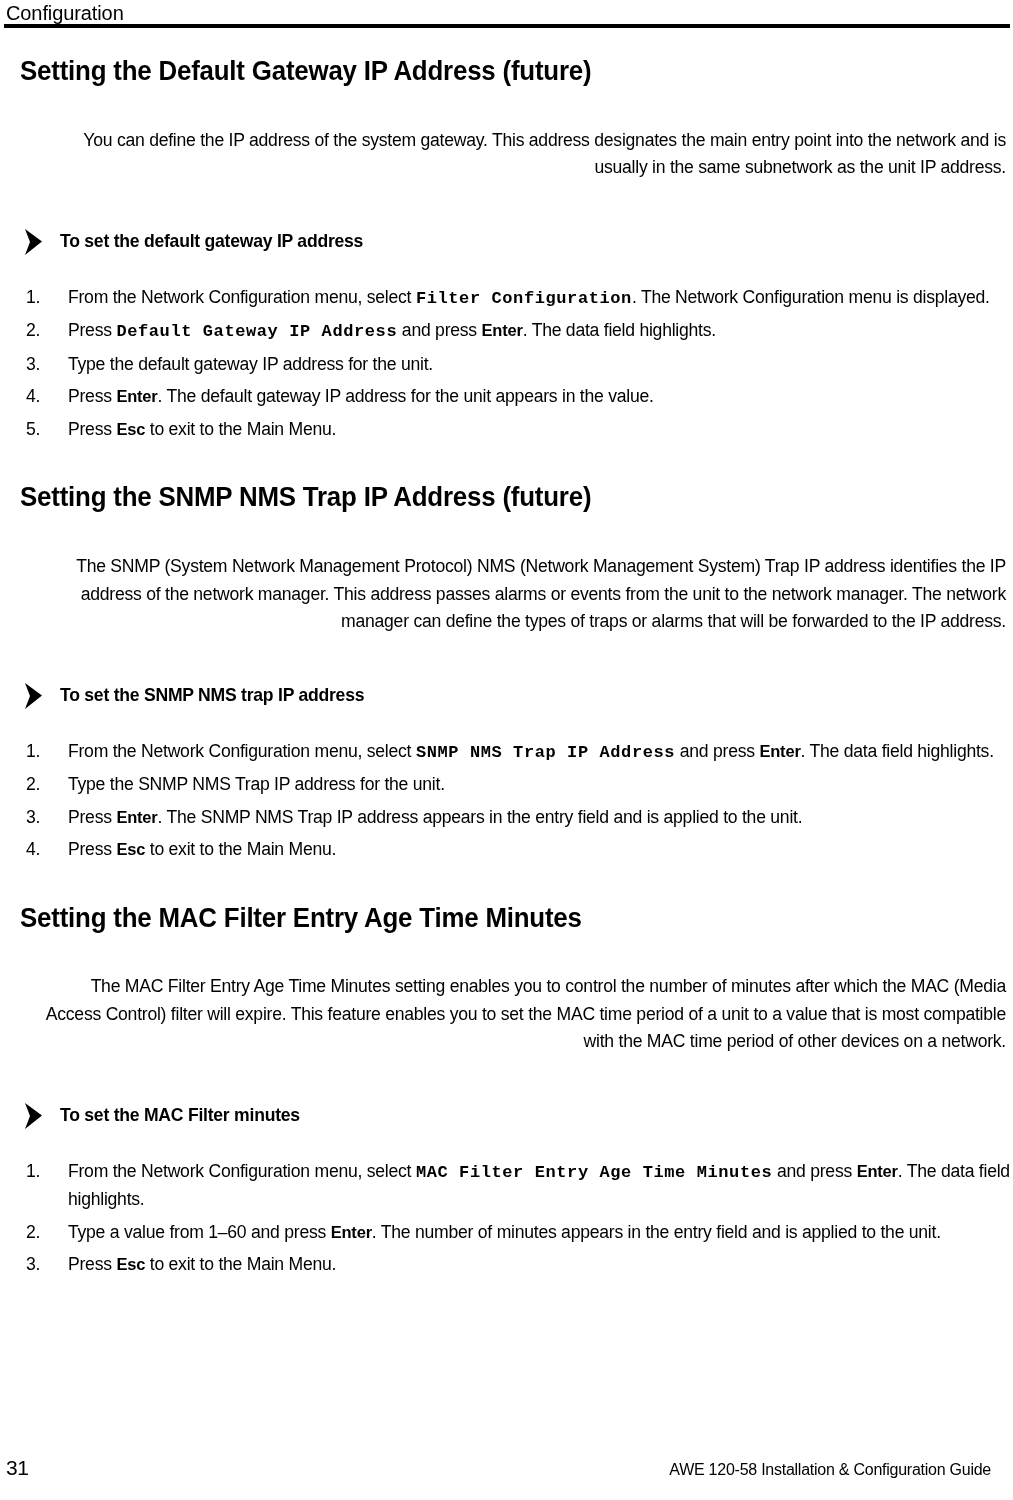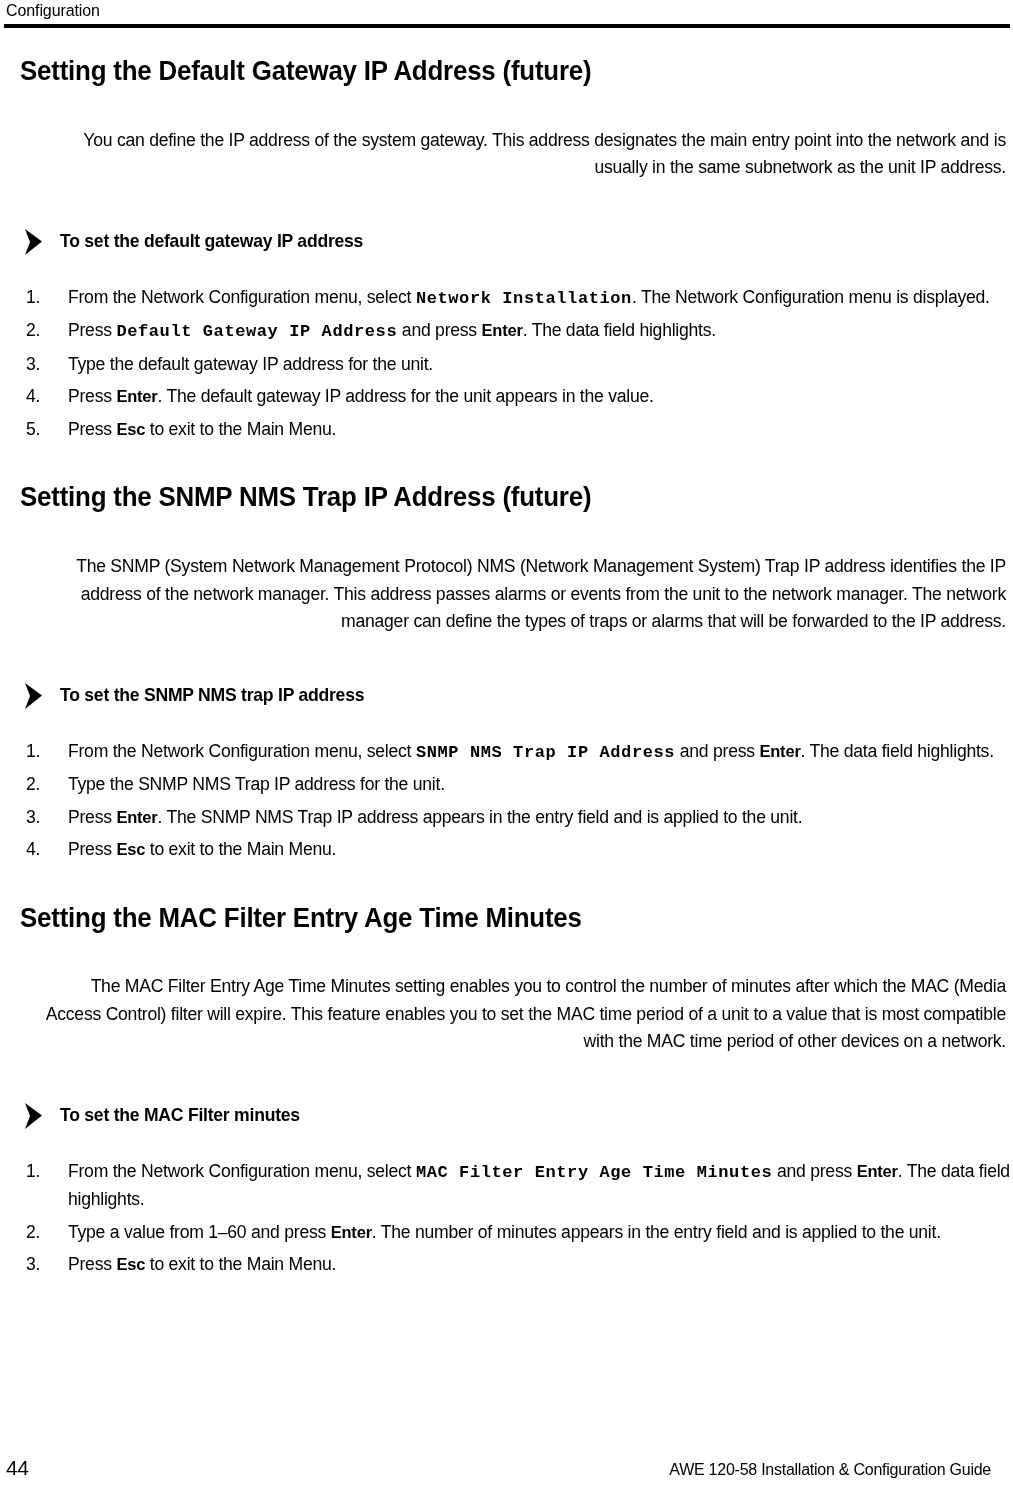--- a/index.html
+++ b/index.html
@@ -29,7 +29,7 @@
     left: 6px;
     top: 2px;
     font-family: "Liberation Sans", sans-serif;
-    font-size: 16px;
+    font-size: 20px;
     font-weight: 400;
     letter-spacing: -0.1px;
     color: #000;

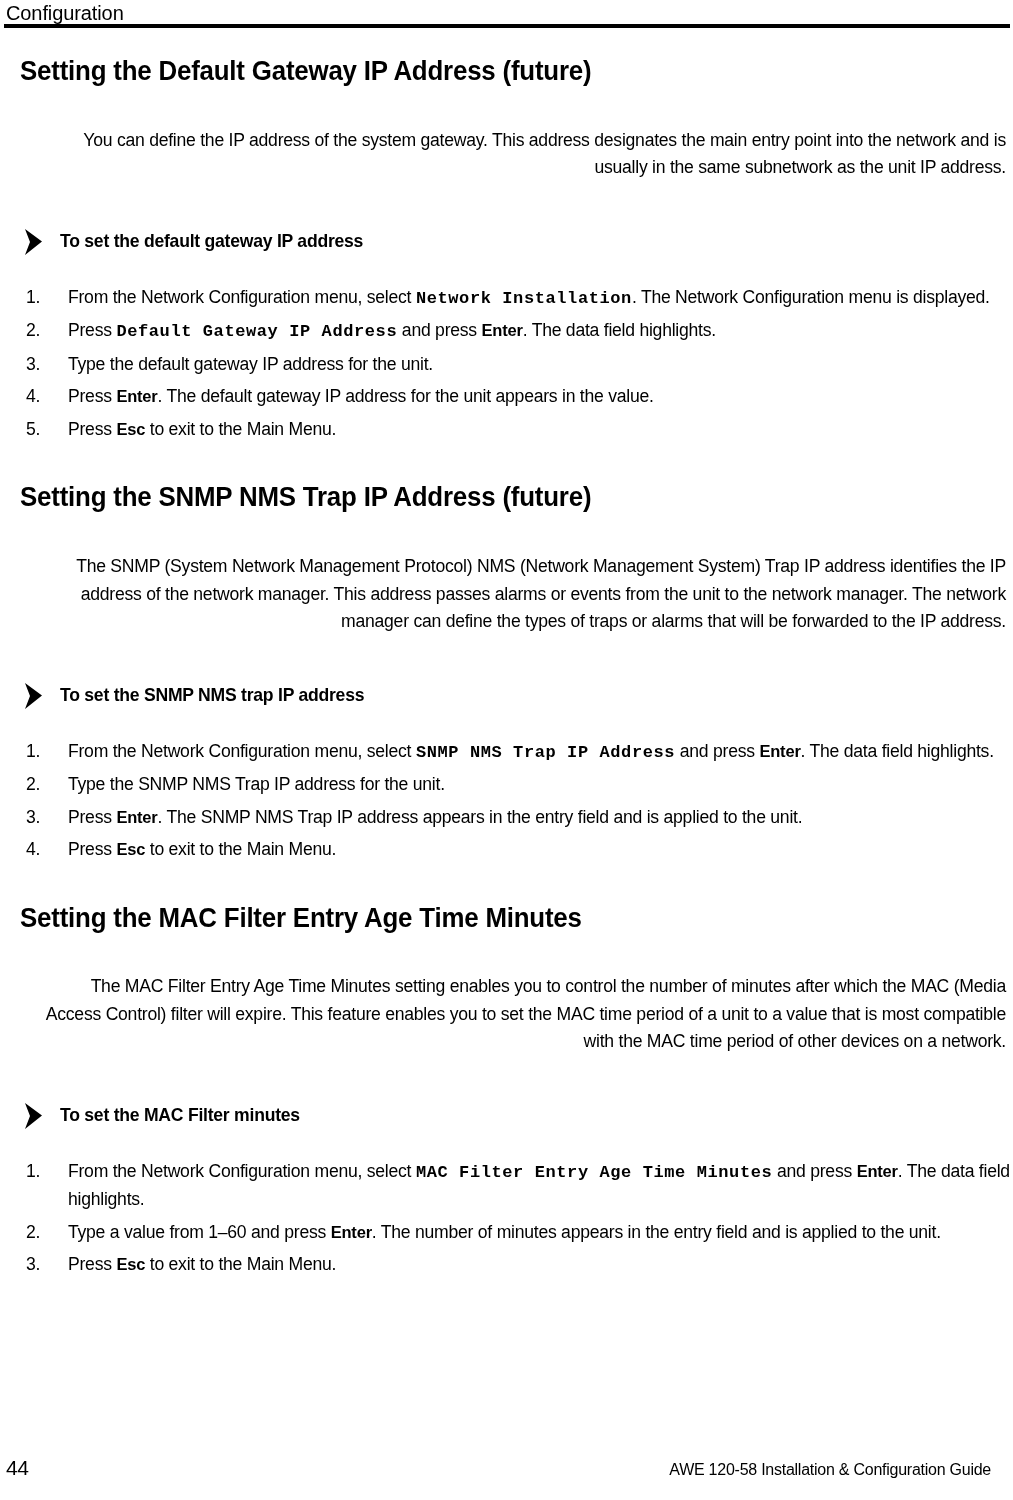--- a/index.html
+++ b/index.html
@@ -193,7 +193,7 @@
     </div>
     <div class="sp-e"></div>
     <ol class="steps">
-        <li><span class="num">1.</span><span>From the Network Configuration menu, select </span><code class="mono">Network Installation</code><span>. The Network Configuration menu is displayed.</span></li>
+        <li><span class="num">1.</span><span>From the Network Configuration menu, select </span><code class="mono">Filter Configuration</code><span>. The Network Configuration menu is displayed.</span></li>
         <li><span class="num">2.</span><span>Press </span><code class="mono">Default Gateway IP Address</code><span> and press </span><b class="kbd">Enter</b><span>. The data field highlights.</span></li>
         <li><span class="num">3.</span><span>Type the default gateway IP address for the unit.</span></li>
         <li><span class="num">4.</span><span>Press </span><b class="kbd">Enter</b><span>. The default gateway IP address for the unit appears in the value.</span></li>

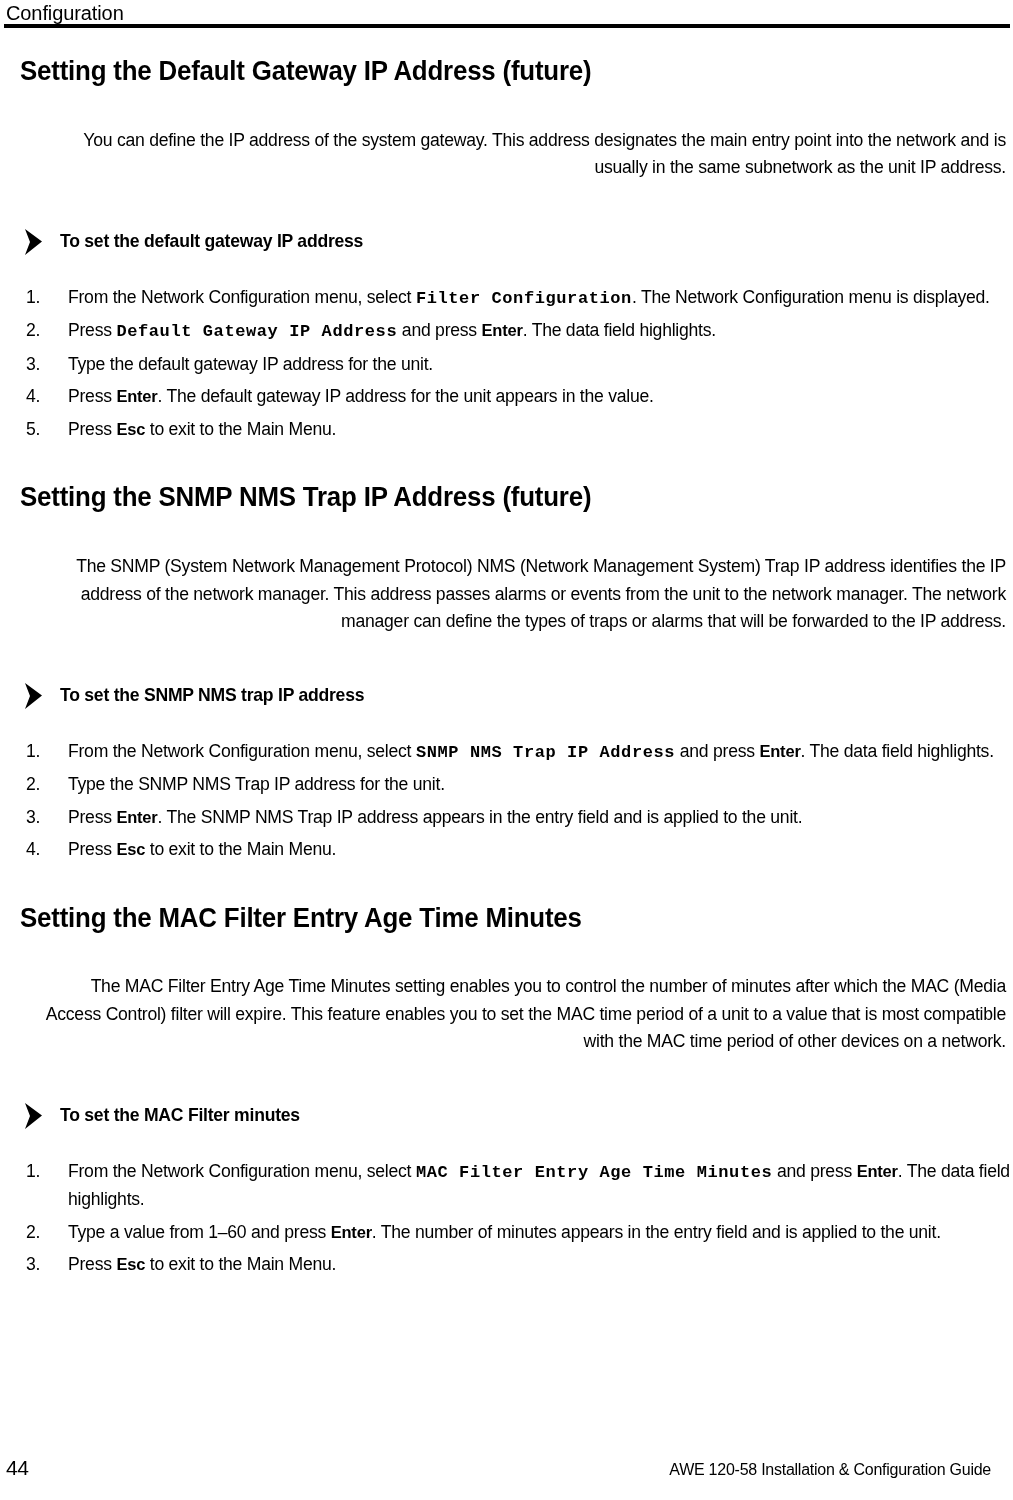--- a/index.html
+++ b/index.html
@@ -246,7 +246,7 @@
   </div>
 
   <div class="footer">
-    <span class="pg-num">44</span>
+    <span class="pg-num">31</span>
     <span class="foot-title">AWE 120-58 Installation &amp; Configuration Guide</span>
   </div>
 

